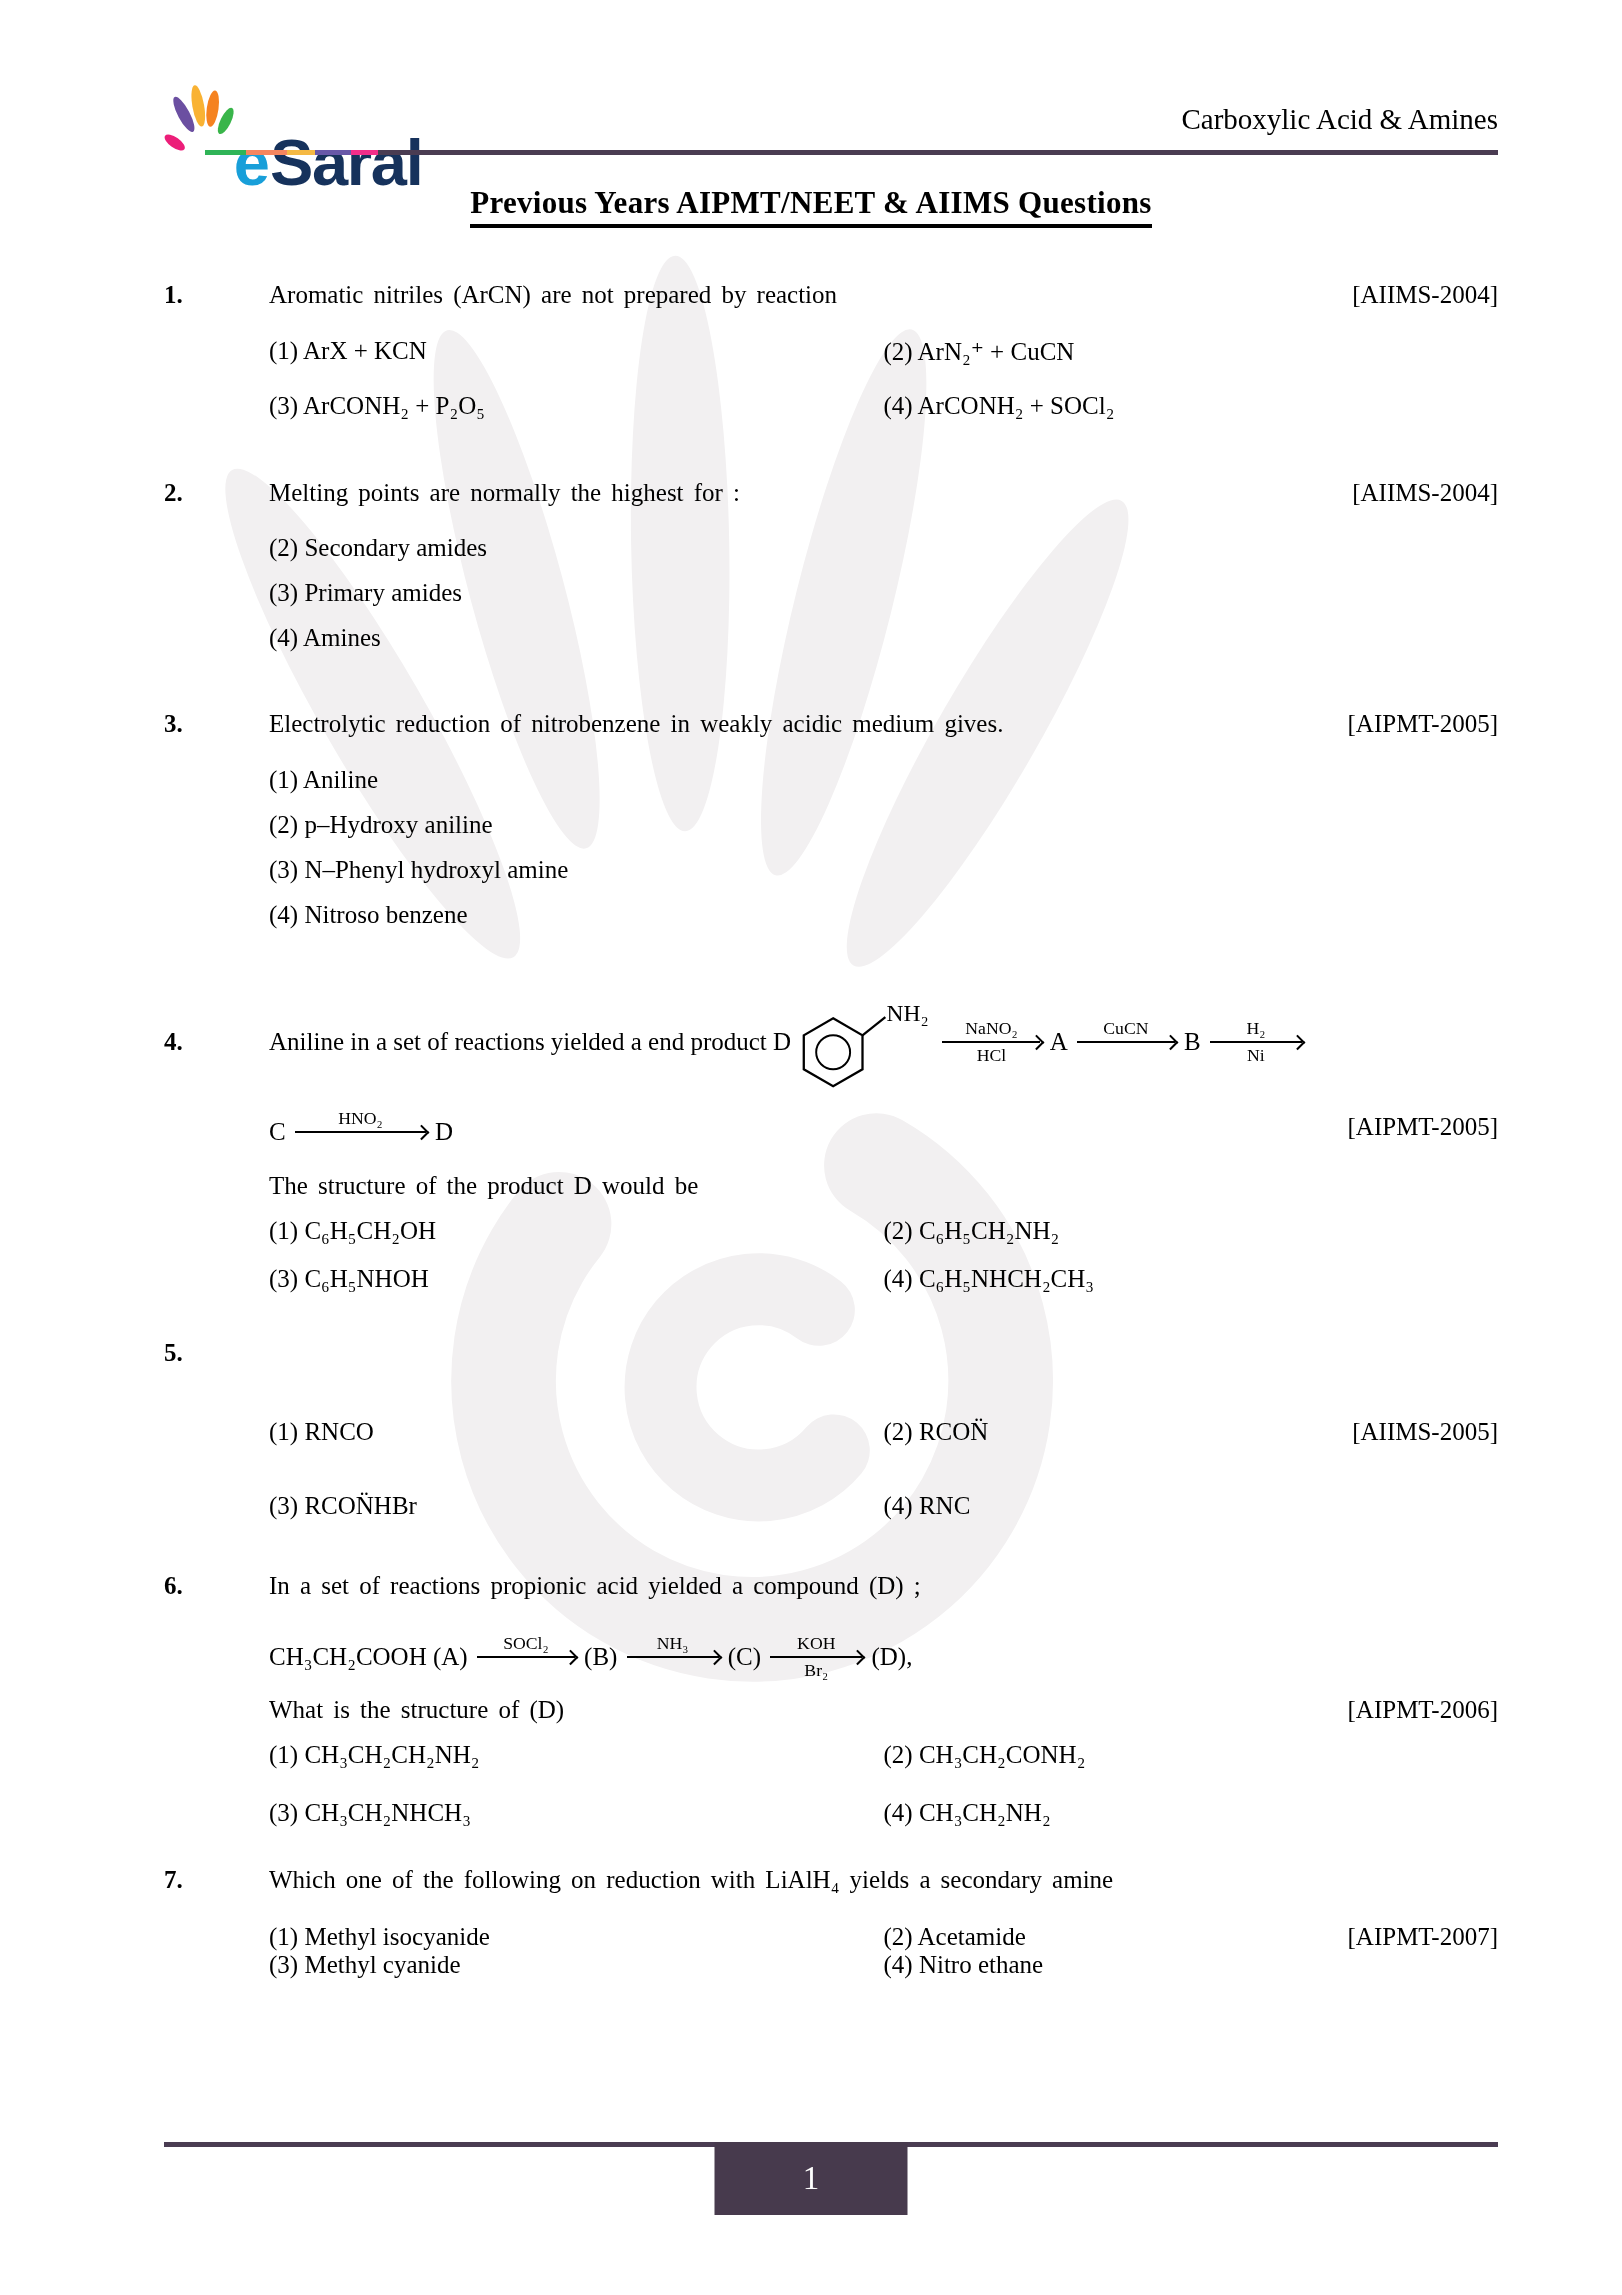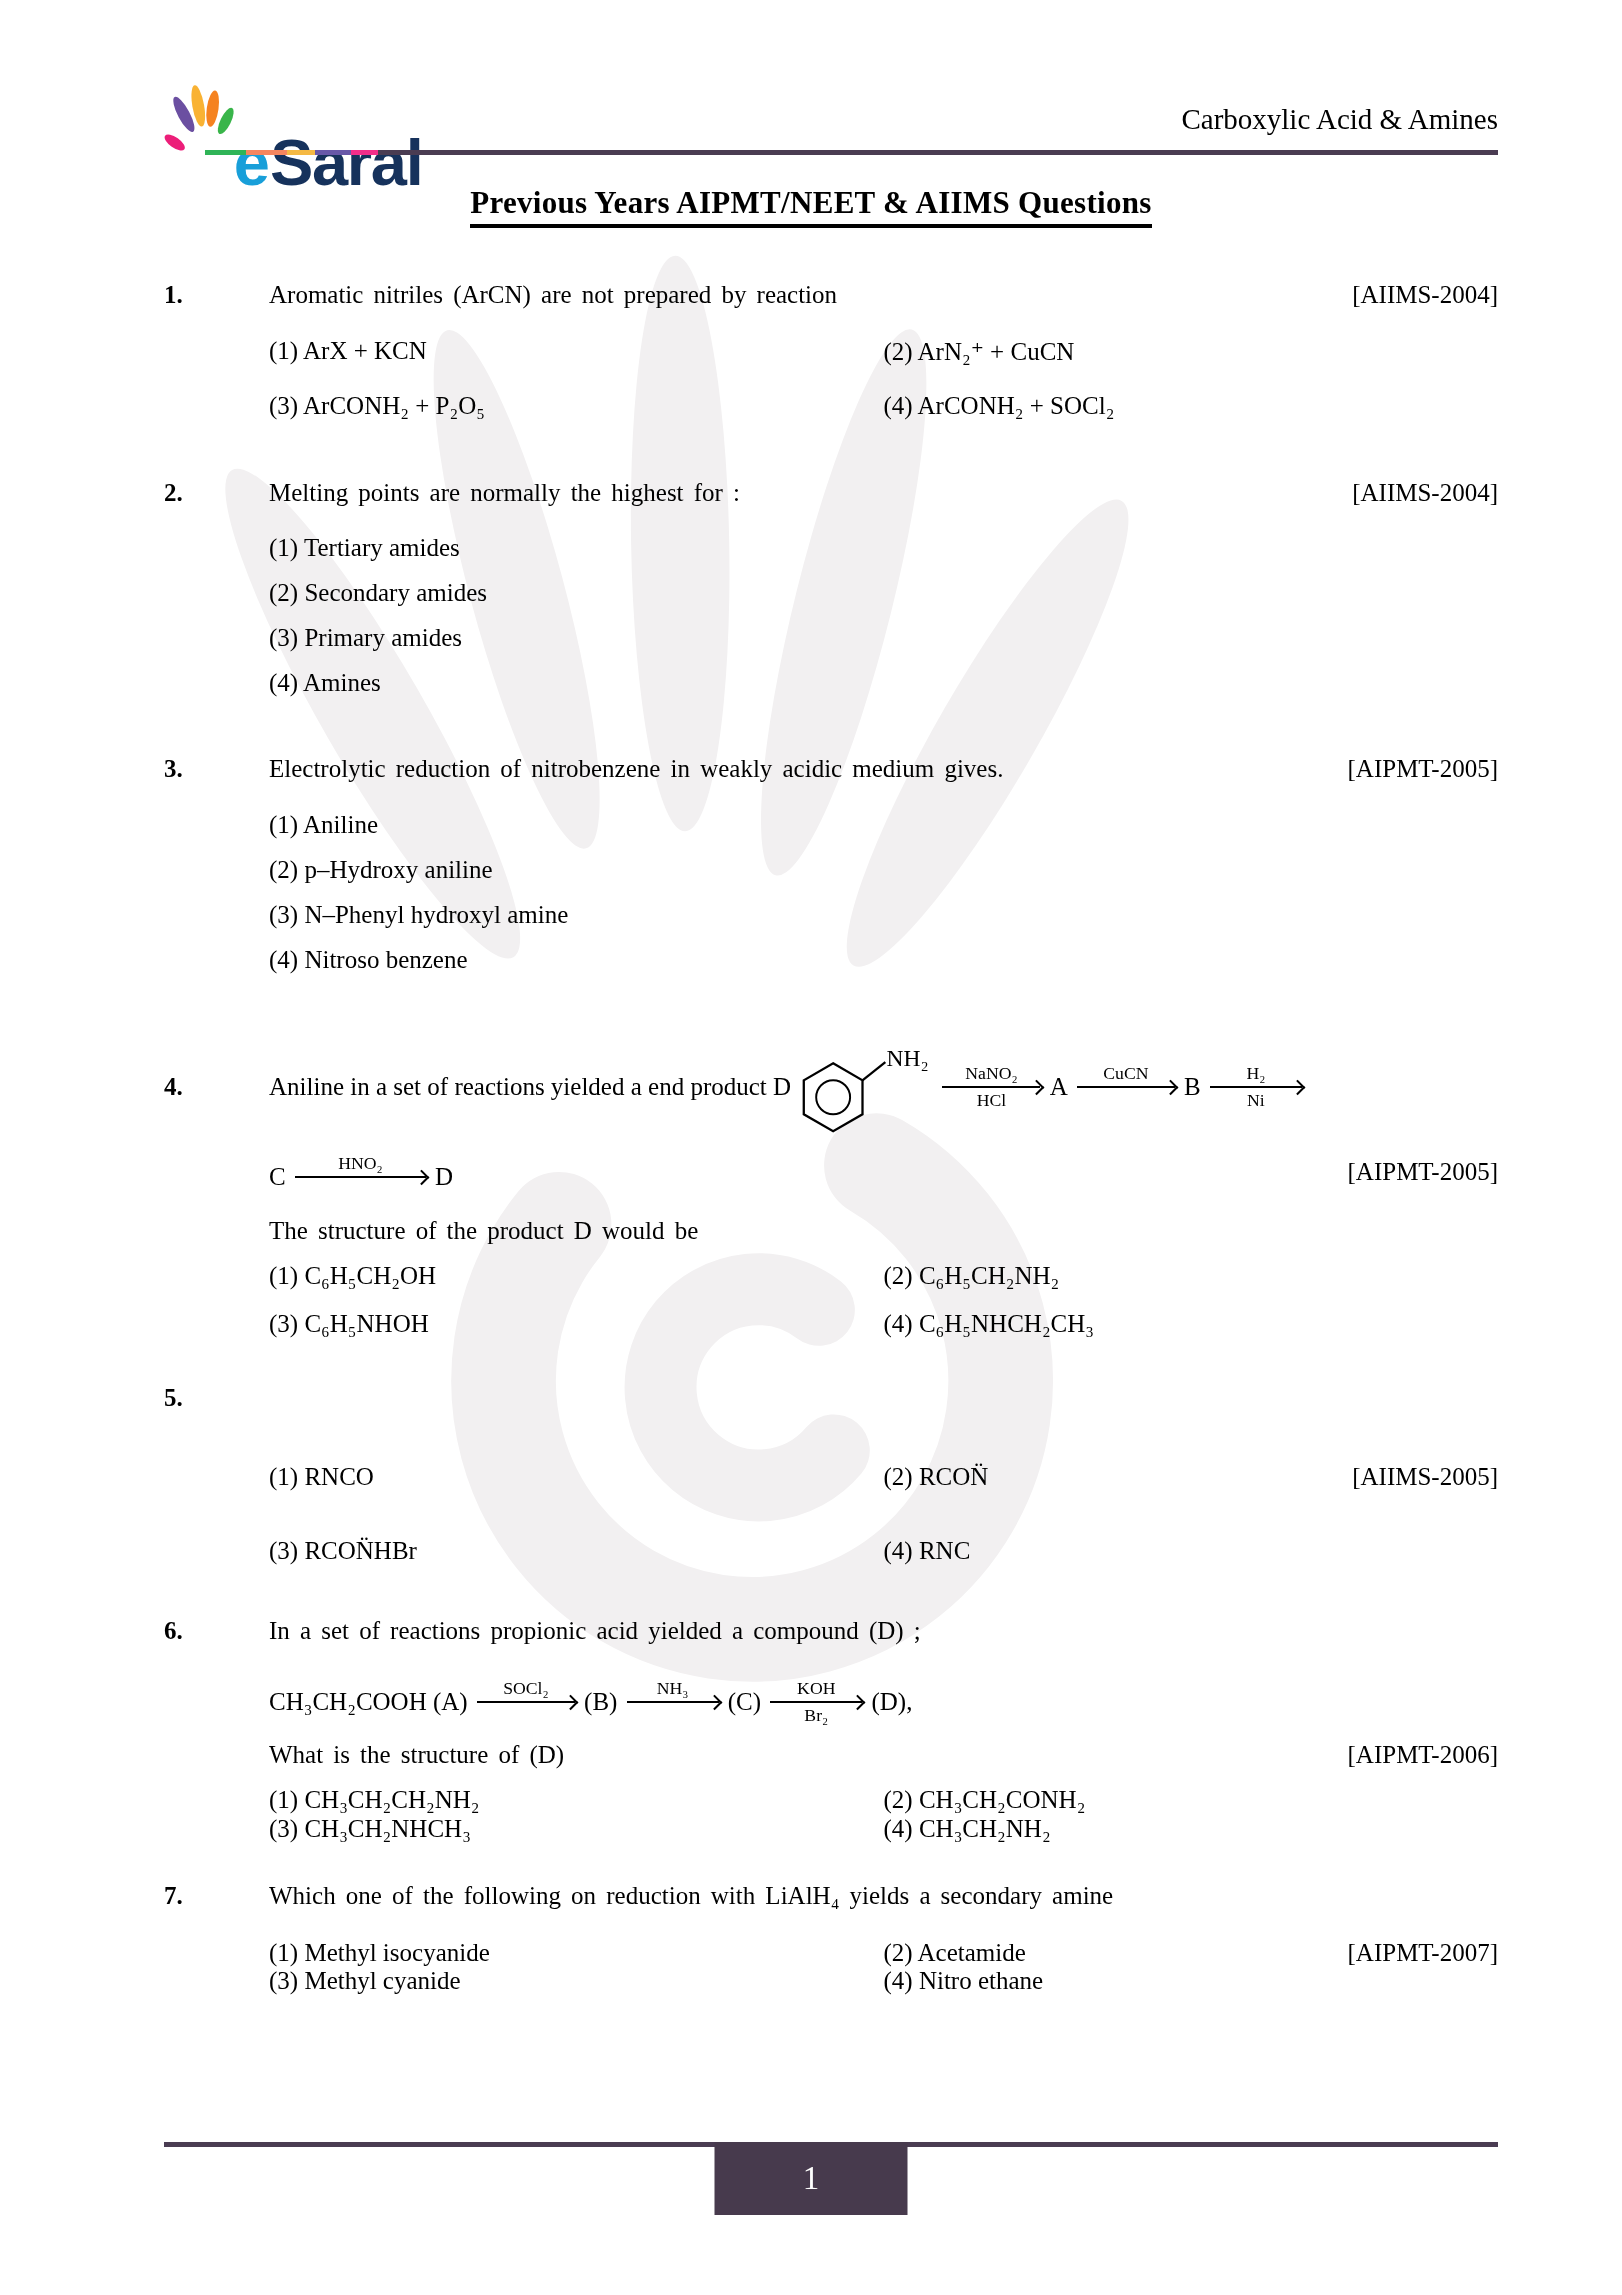--- a/index.html
+++ b/index.html
@@ -181,7 +181,6 @@
       <span class="qtag">[AIIMS-2004]</span>
     </div>
     <div class="qbody optcol">
-      <span class="opt">(1) Tertiary amides</span>
       <span class="opt">(2) Secondary amides</span>
       <span class="opt">(3) Primary amides</span>
       <span class="opt">(4) Amines</span>

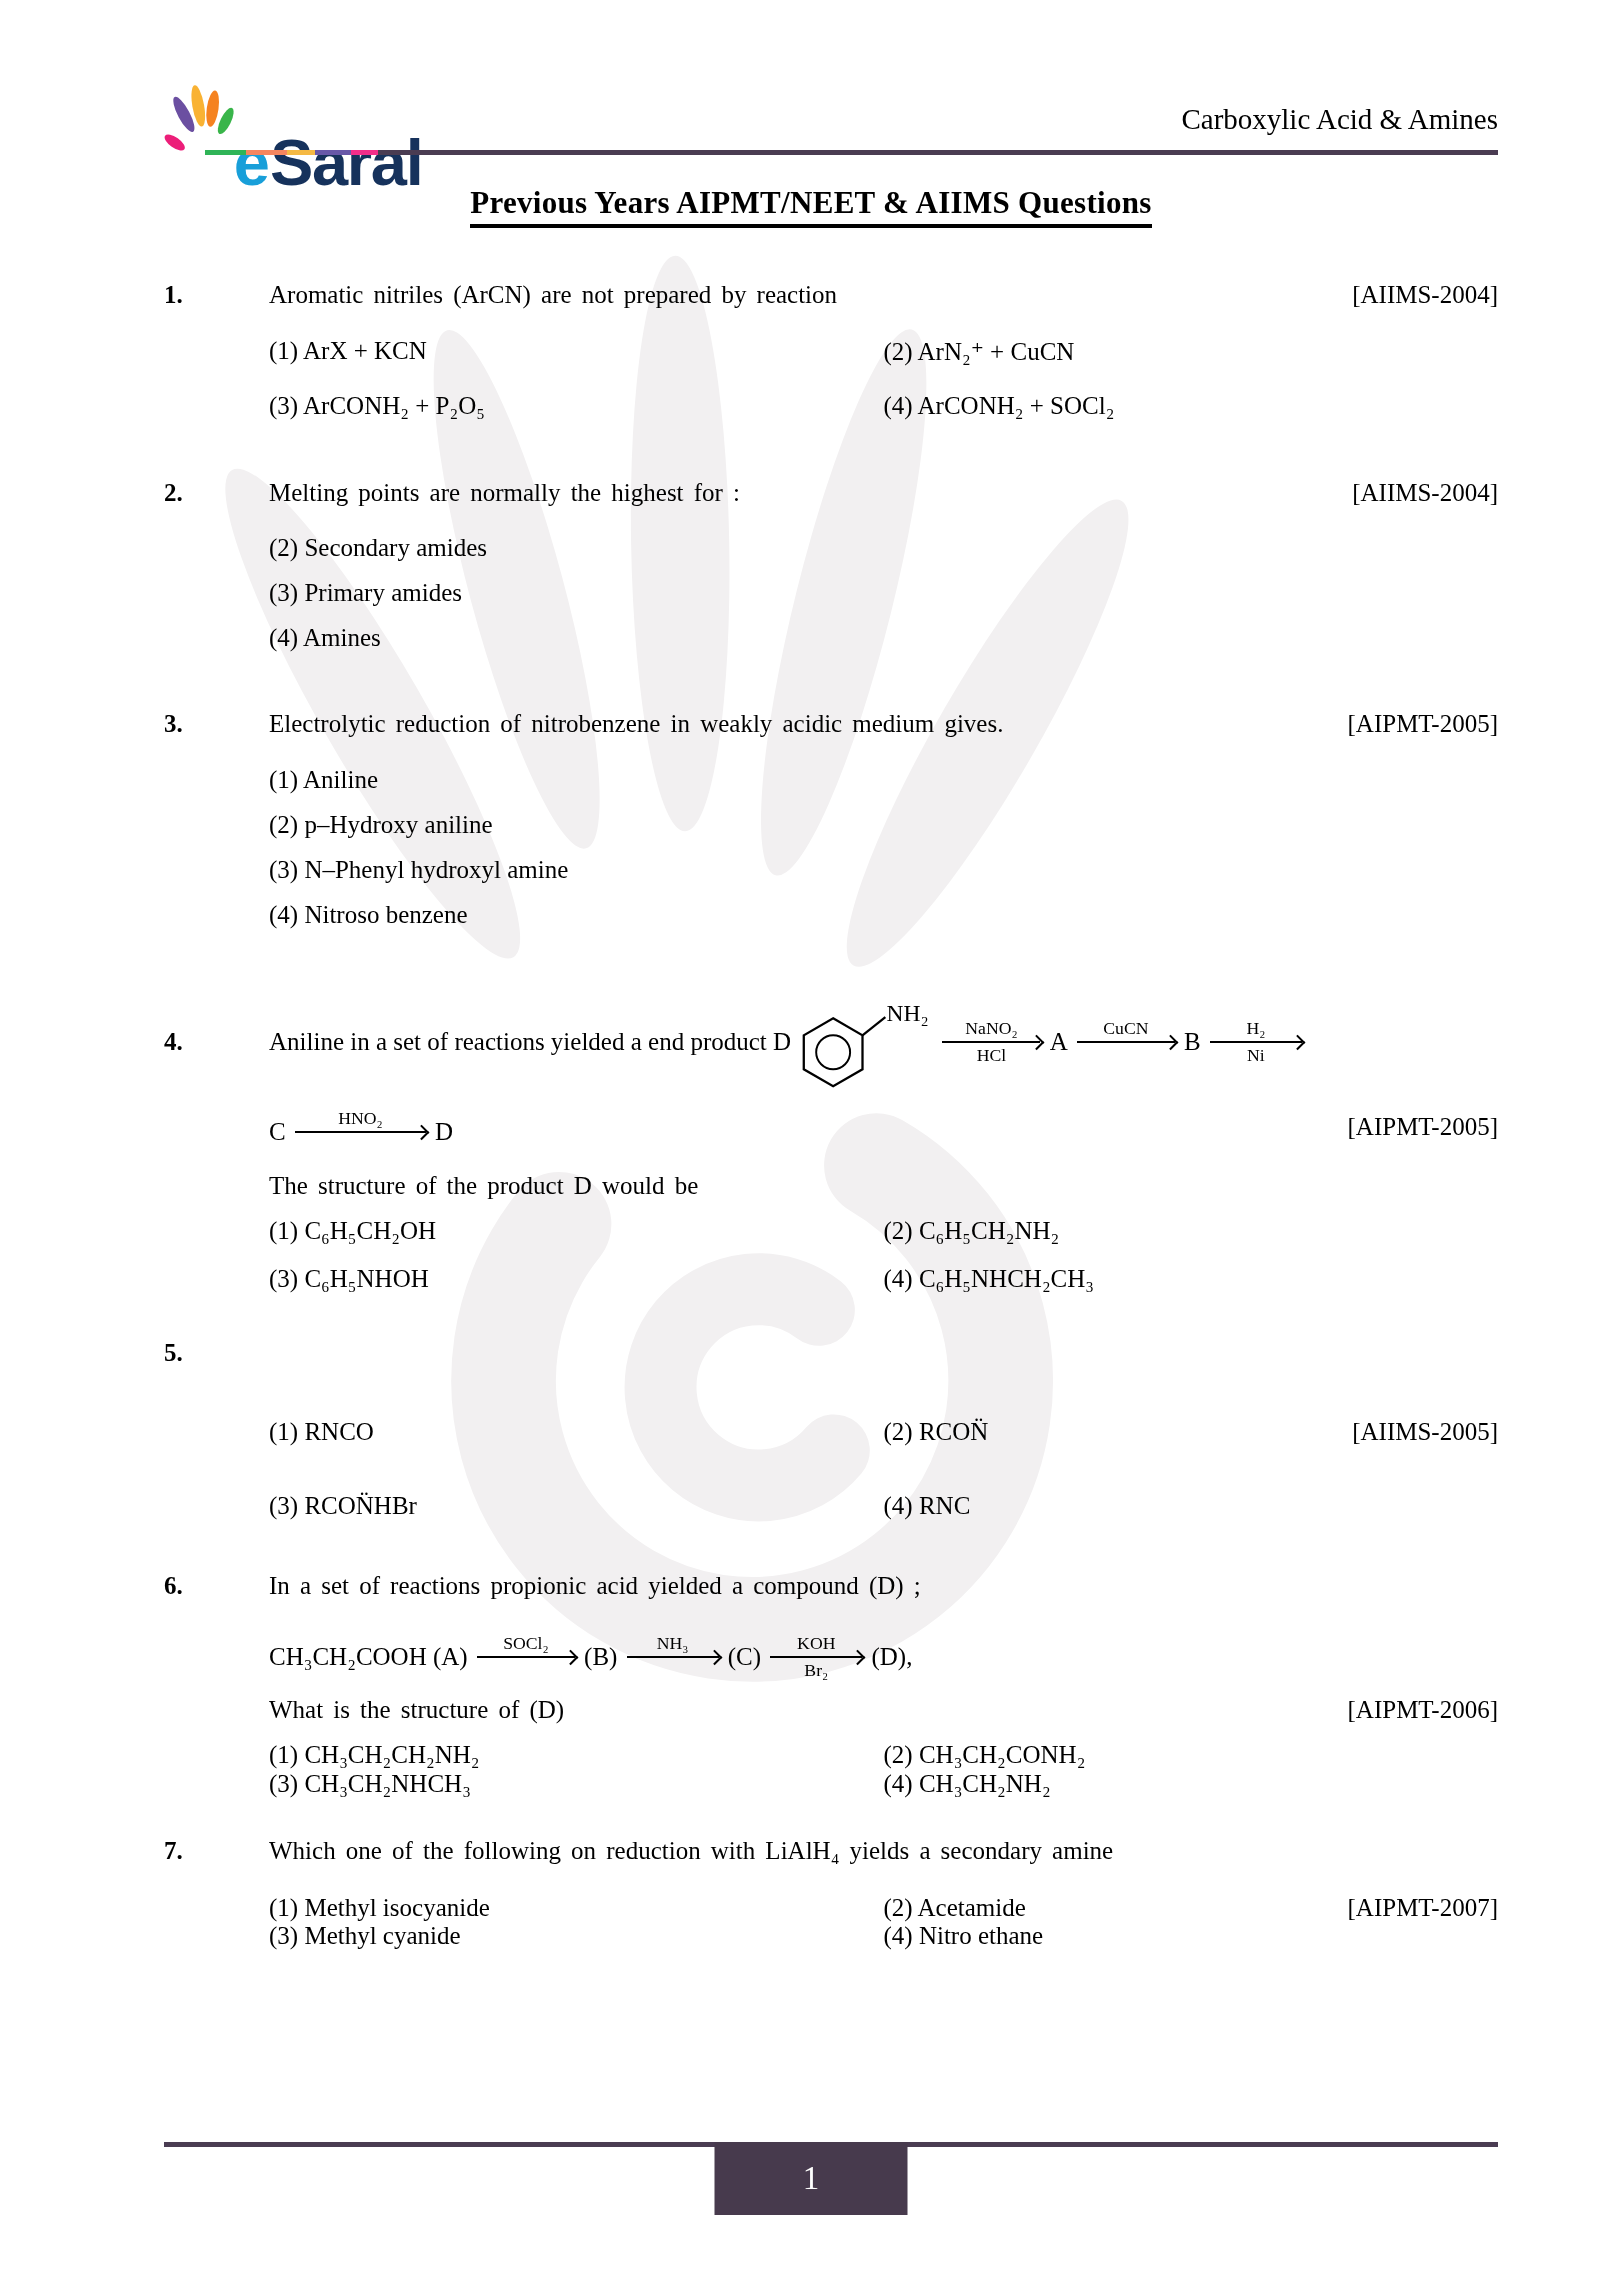--- a/index.html
+++ b/index.html
@@ -297,7 +297,7 @@
       <span>What is the structure of (D)</span>
       <span class="qtag">[AIPMT-2006]</span>
     </div>
-    <div class="qbody optgrid" style="row-gap:1px;">
+    <div class="qbody optgrid" style="row-gap:30px;">
       <span class="opt">(1) CH₃CH₂CH₂NH₂</span>
       <span class="opt">(2) CH₃CH₂CONH₂</span>
       <span class="opt">(3) CH₃CH₂NHCH₃</span>

